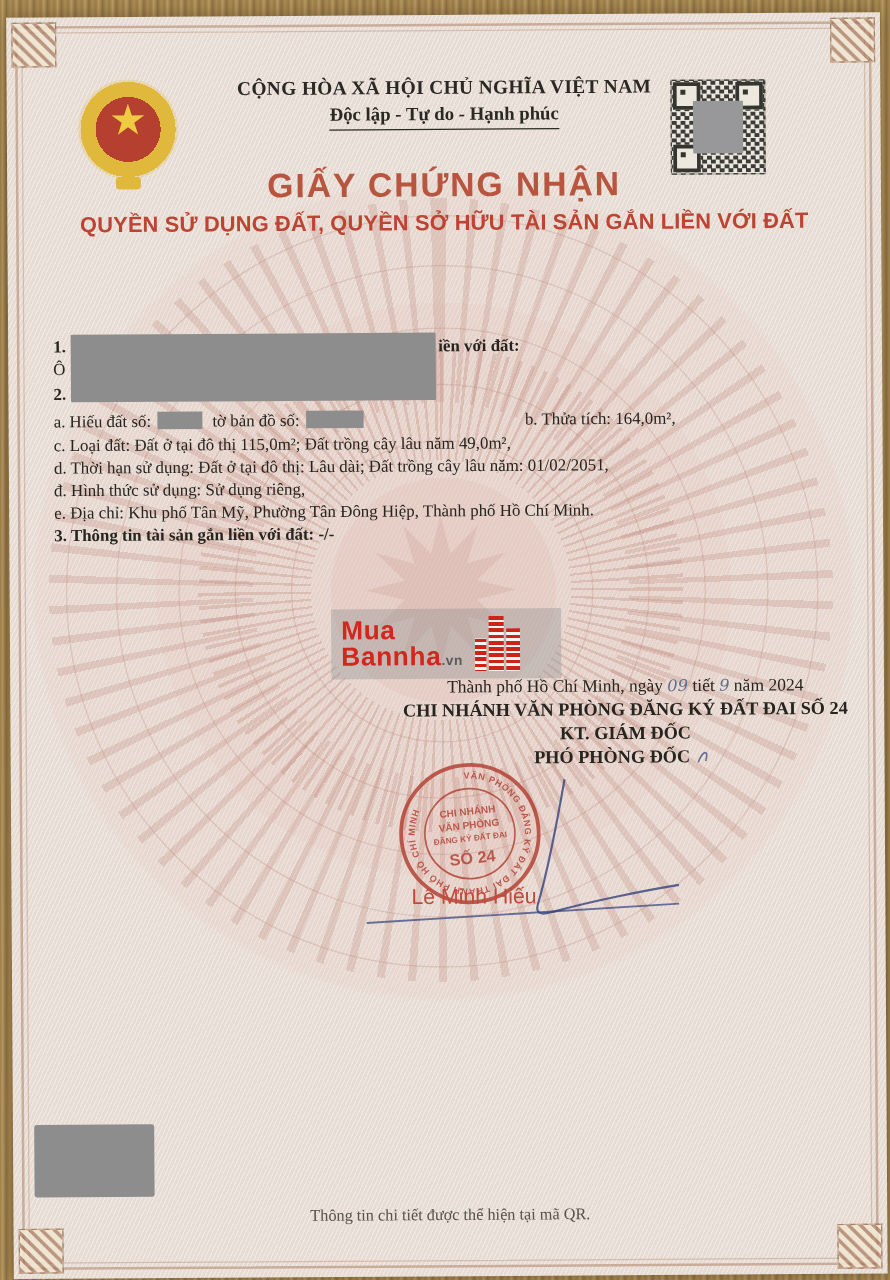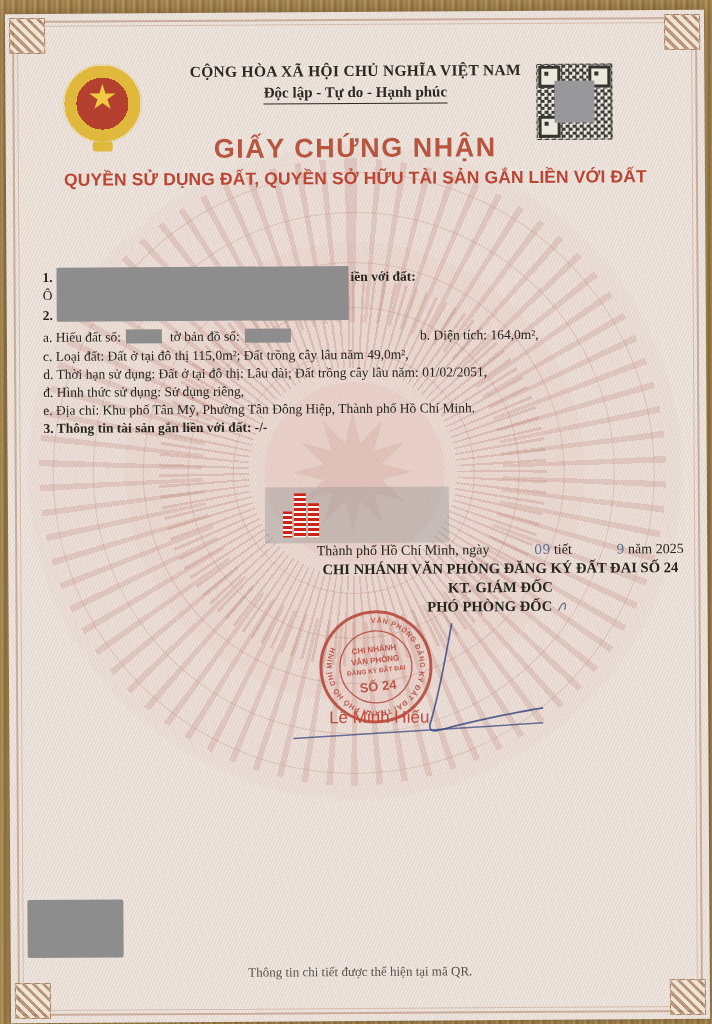--- a/index.html
+++ b/index.html
@@ -162,7 +162,7 @@
 
   <div class="bline" style="top:316px;">
     <span>a. Hiếu đất số:</span><span class="redact redact-a1"></span><span>tờ bản đồ số:</span><span class="redact redact-a2"></span>
-    <span class="line-b-abs">b. Diện tích: 164,0m²,</span>
+    <span class="line-b-abs">b. Thửa tích: 164,0m²,</span>
   </div>
   <div class="bline" style="top:335px;">c. Loại đất: Đất ở tại đô thị 115,0m²; Đất trồng cây lâu năm 49,0m²,</div>
   <div class="bline" style="top:353px;">d. Thời hạn sử dụng: Đất ở tại đô thị: Lâu dài; Đất trồng cây lâu năm: 01/02/2051,</div>

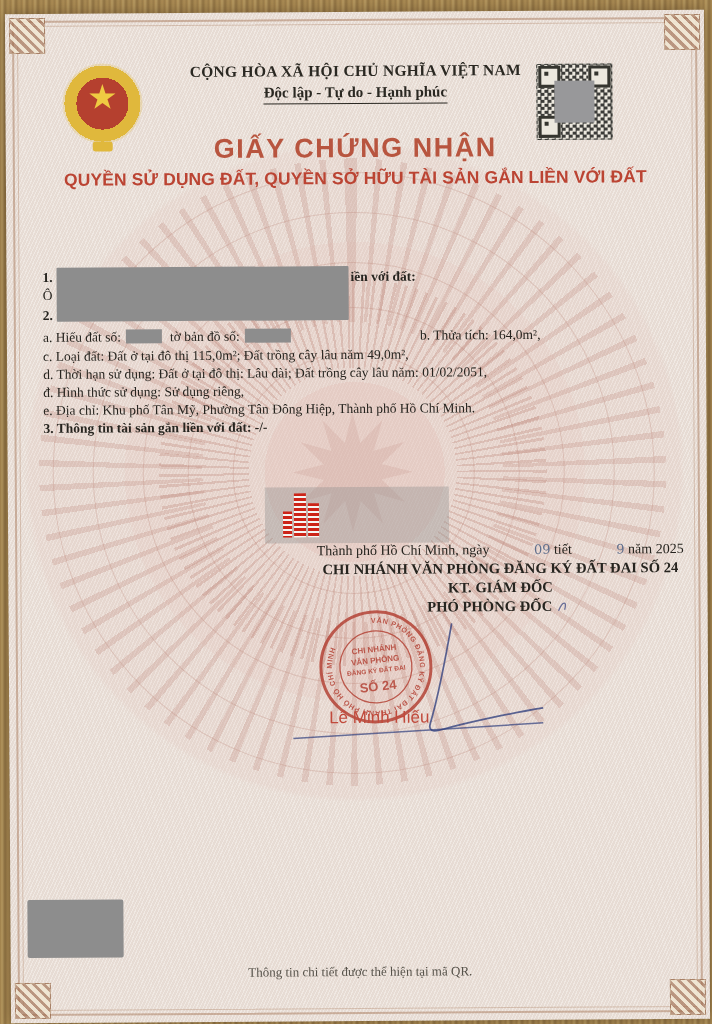--- a/index.html
+++ b/index.html
@@ -171,6 +171,10 @@
   <div class="bline" style="top:407px;font-weight:bold;">3. Thông tin tài sản gắn liền với đất: -/-</div>
 
   <div class="wm">
+    <div class="txt">
+      <div class="l1">Mua</div>
+      <div class="l2"><span>Bannha</span><span class="tld">.vn</span></div>
+    </div>
     <div class="bldg">
       <div class="col c1"></div>
         <div class="col c2"></div>

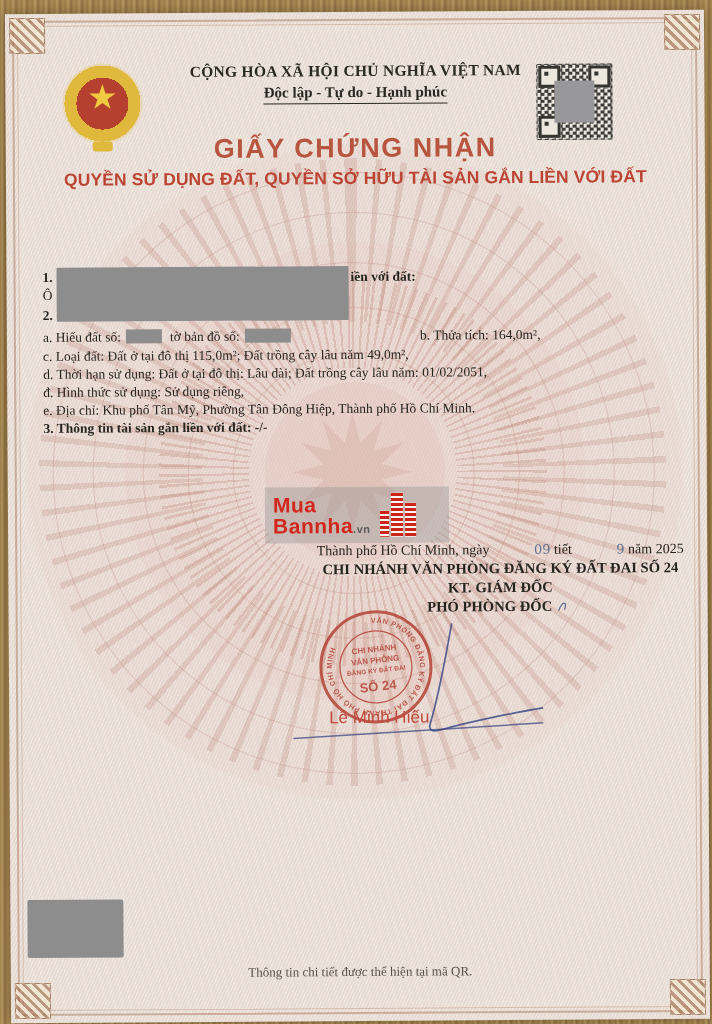--- a/index.html
+++ b/index.html
@@ -93,7 +93,7 @@
   
   .issue{position:absolute;left:295px;right:10px;top:531px;text-align:center;color:#26241f;}
   .issue .pd{font-size:14px;}
-  .hand{font-family:"DejaVu Serif",serif;color:#5f6f8d;font-size:13px;margin-left:41px;}
+  .hand{font-family:"DejaVu Serif",serif;font-style:italic;color:#5f6f8d;font-size:13px;}
   .issue .office{font-weight:bold;font-size:14.6px;margin-top:2px;white-space:nowrap;}
   .issue .kt{font-weight:bold;font-size:14.6px;margin-top:2px;}
   .issue .pgd{font-weight:bold;font-size:14.6px;margin-top:2px;}

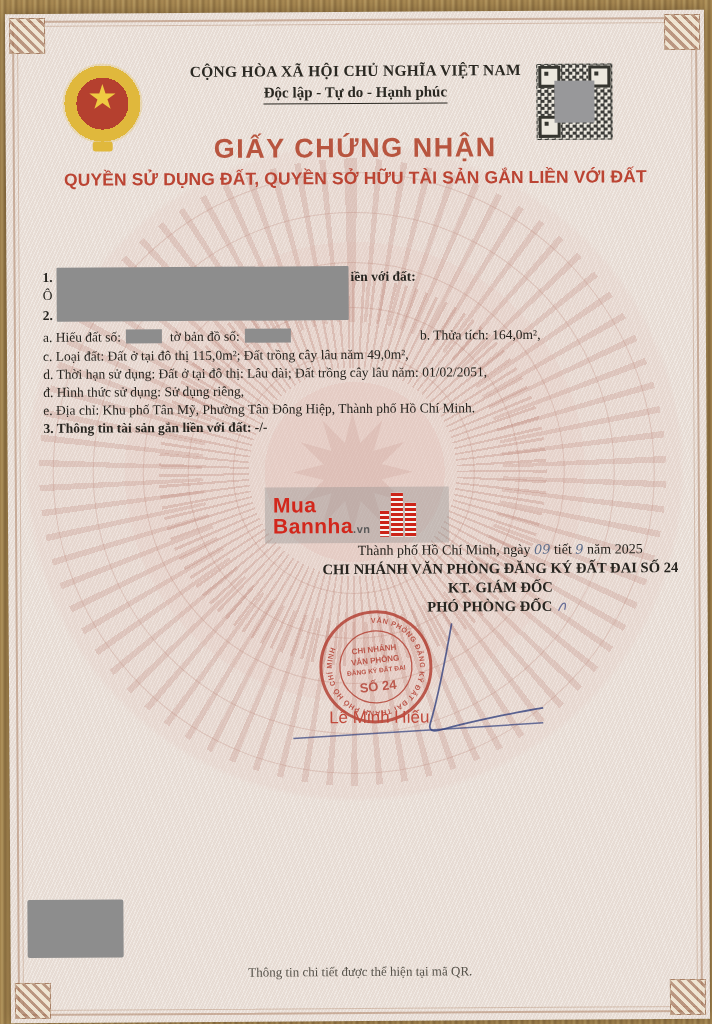--- a/index.html
+++ b/index.html
@@ -188,7 +188,7 @@
       <span class="hand">09</span>
       <span>tiết</span>
       <span class="hand">9</span>
-      <span>năm 2025</span>
+      <span>năm 2024</span>
     </div>
     <div class="office">CHI NHÁNH VĂN PHÒNG ĐĂNG KÝ ĐẤT ĐAI SỐ 24</div>
     <div class="kt">KT. GIÁM ĐỐC</div>

